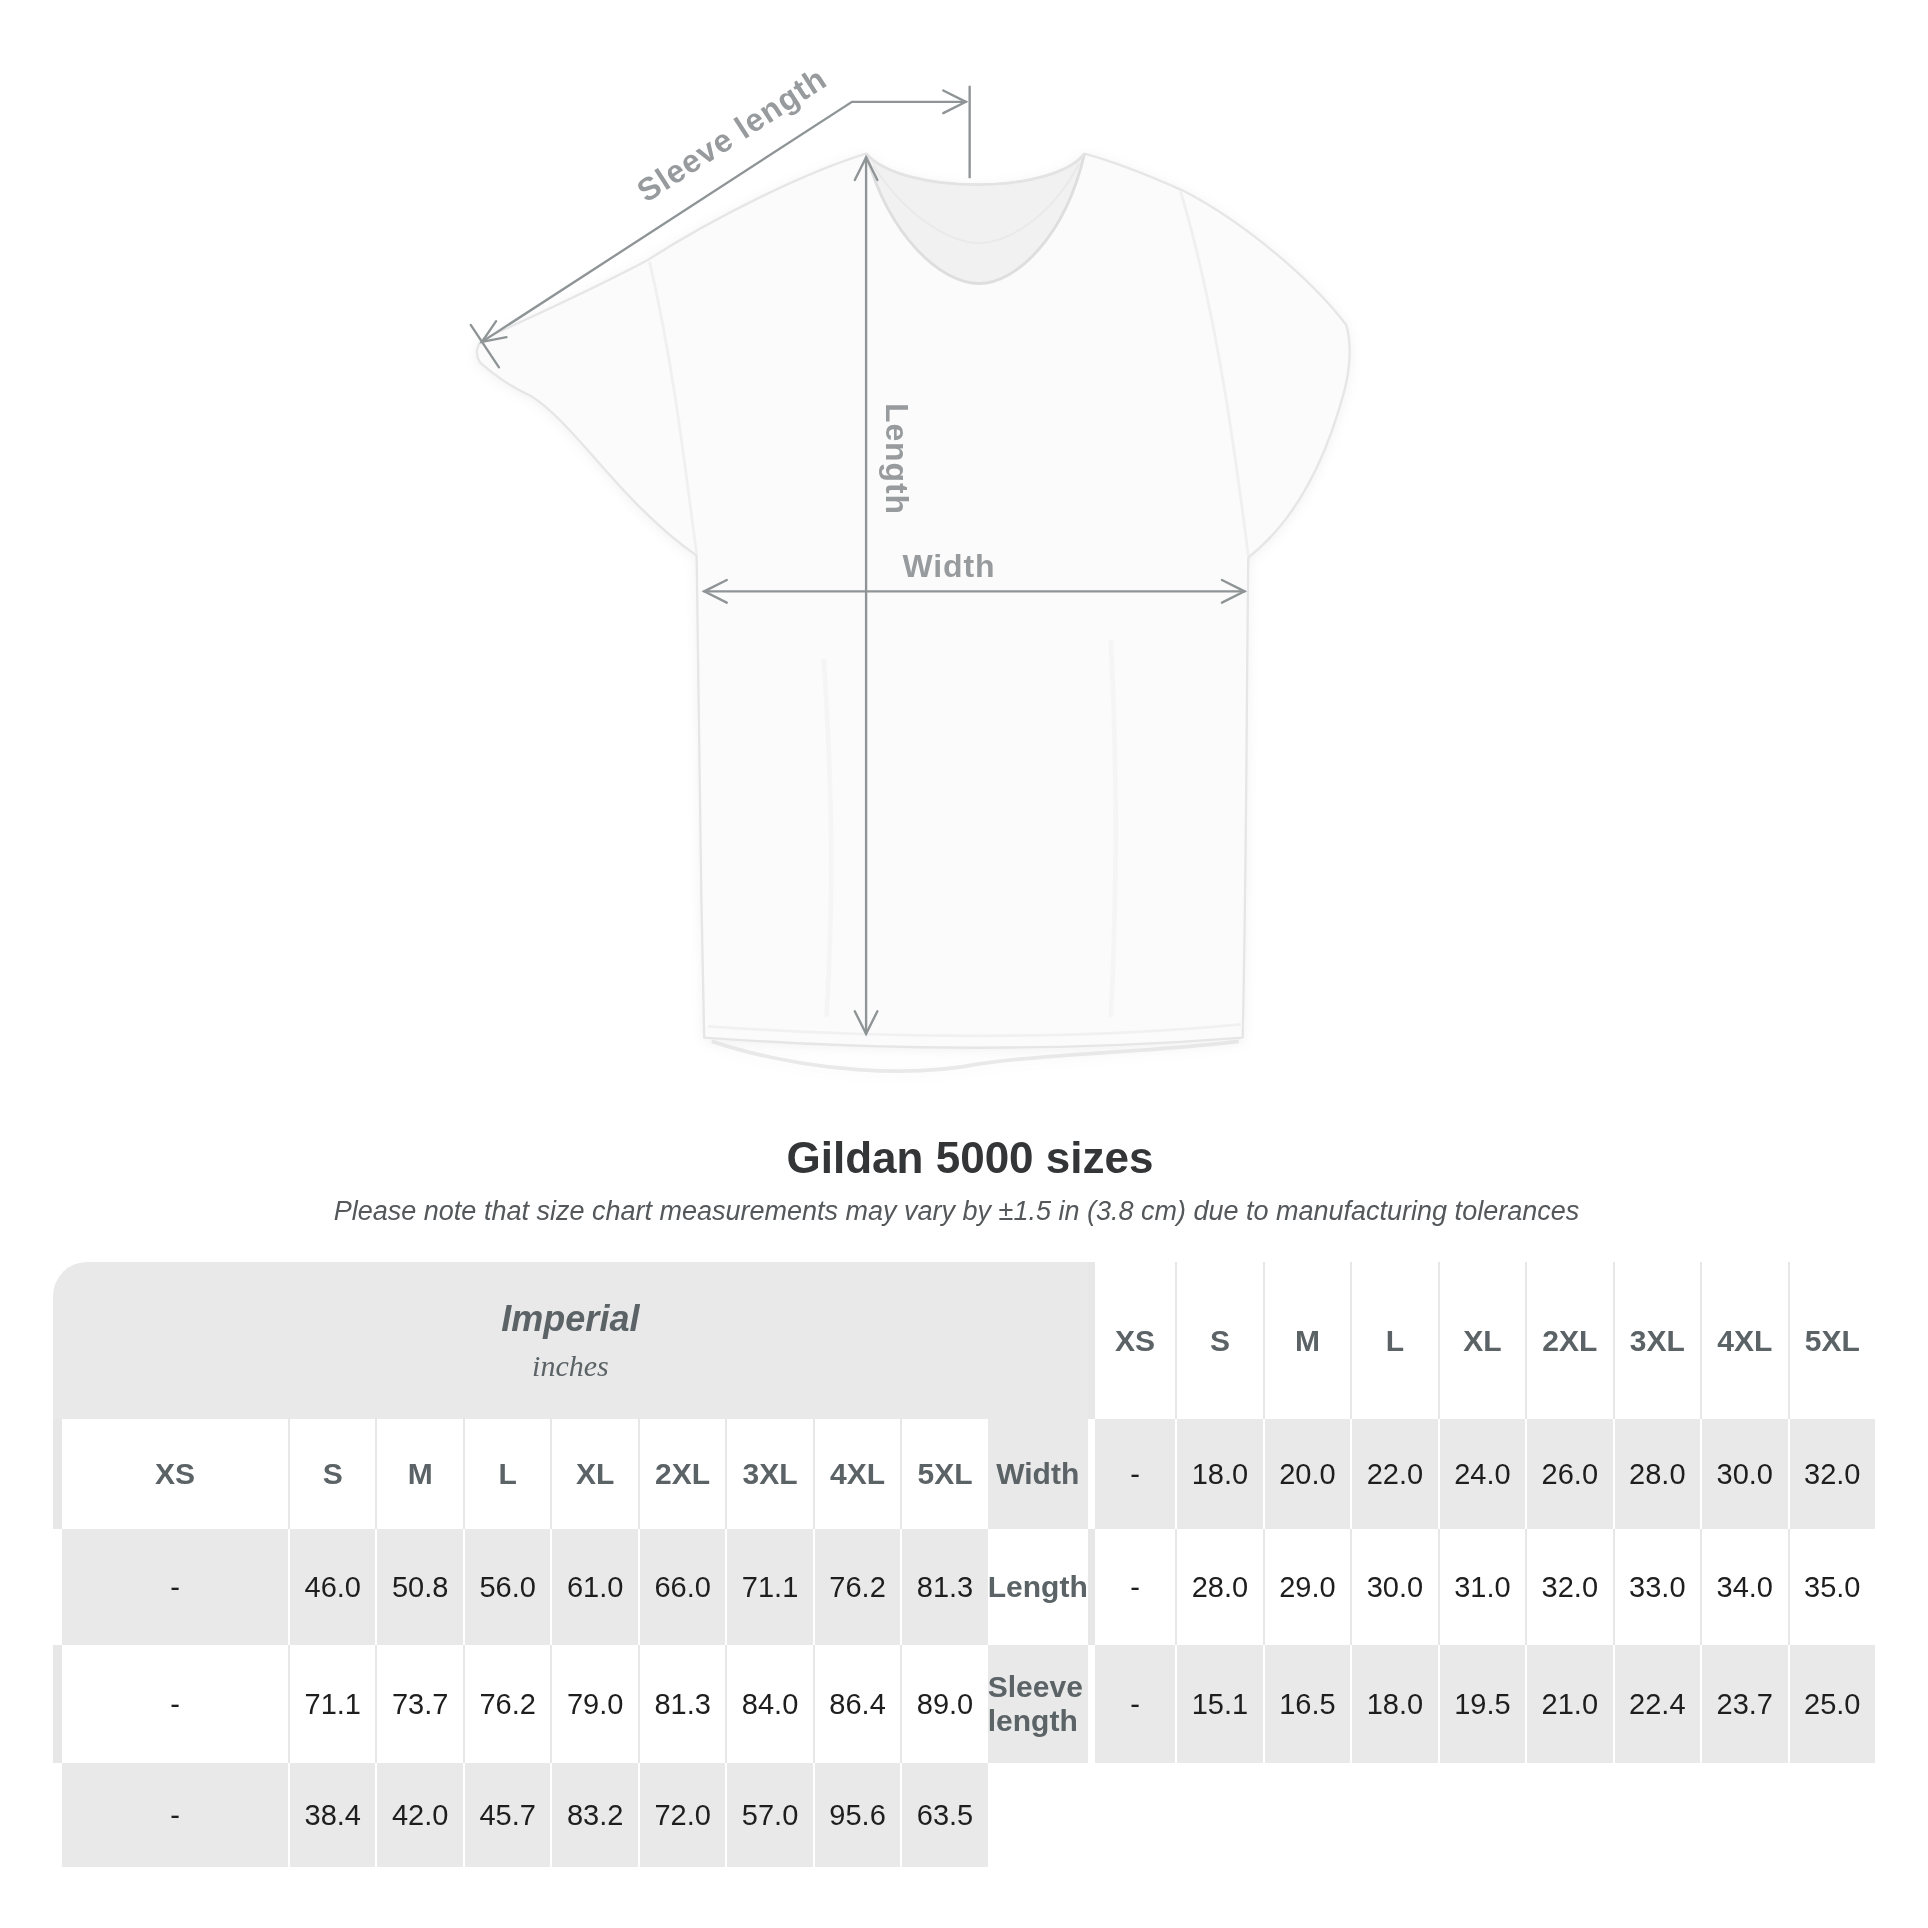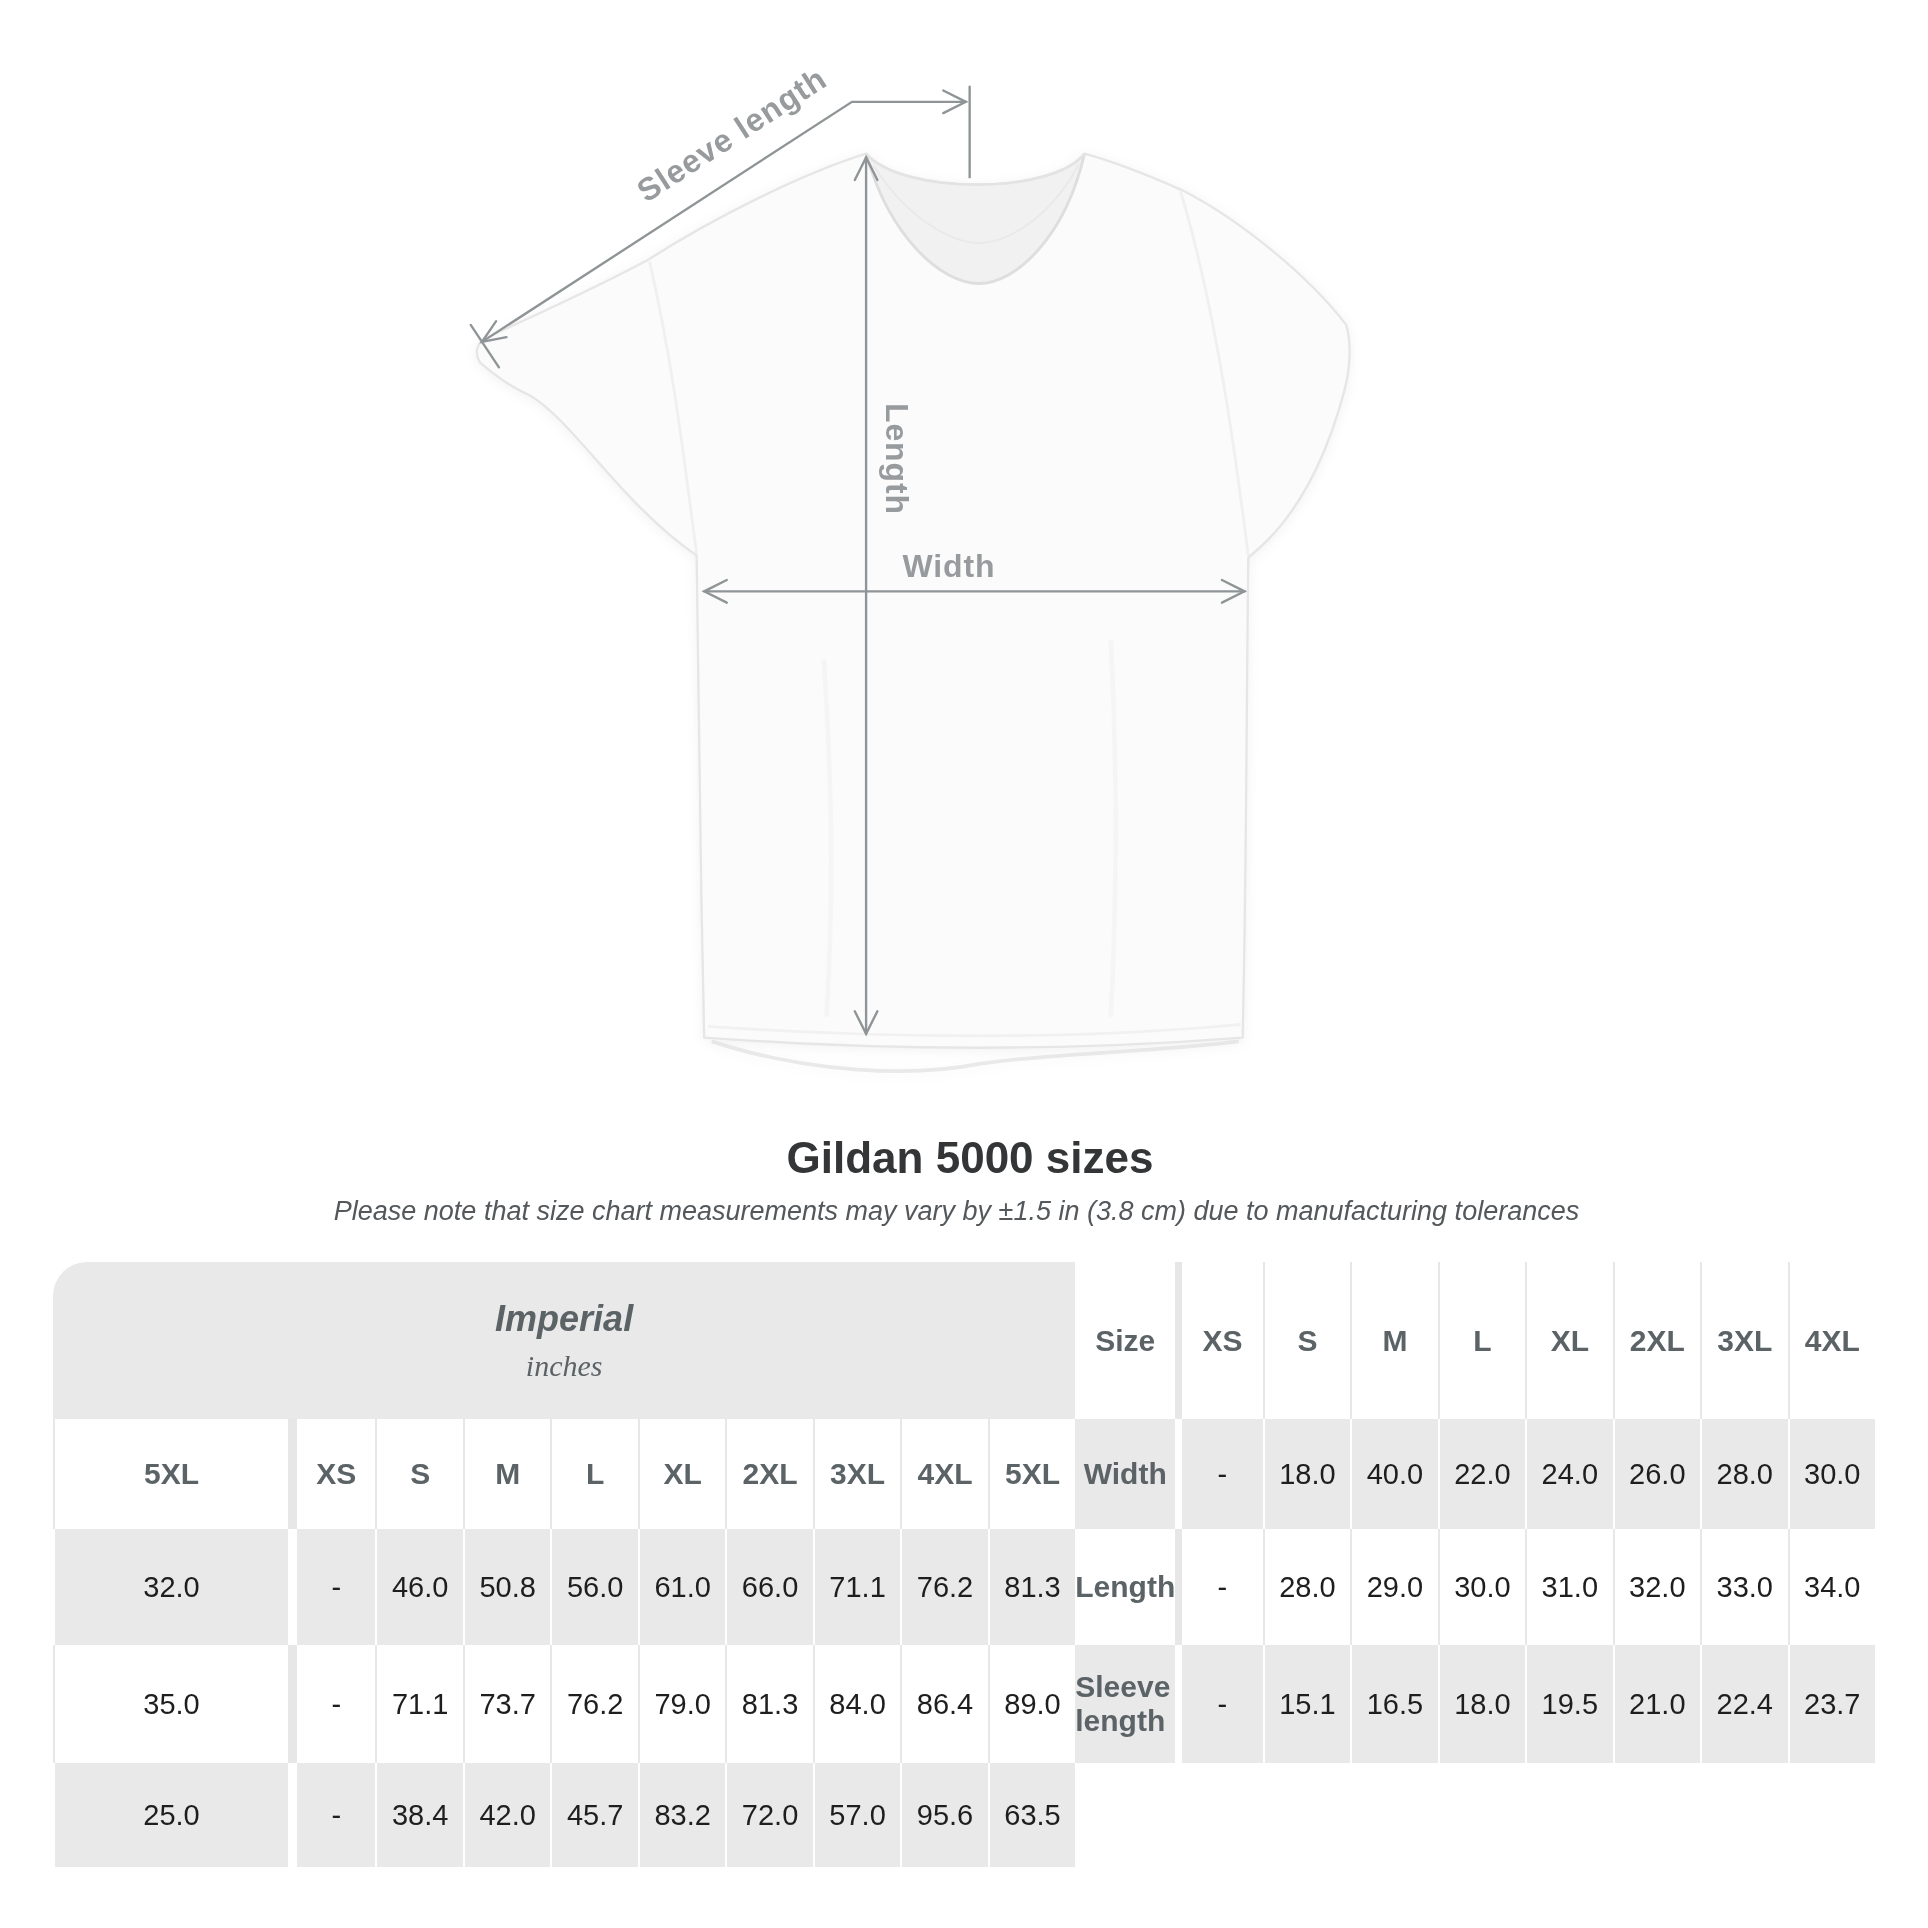--- a/index.html
+++ b/index.html
@@ -113,7 +113,6 @@
     <div class="unit-sub">inches</div>
   </div>
 
-  <div class="cell w hd">Size</div>
   <div class="cell w hd sw">XS</div>
   <div class="cell w hd s">S</div>
   <div class="cell w hd s">M</div>

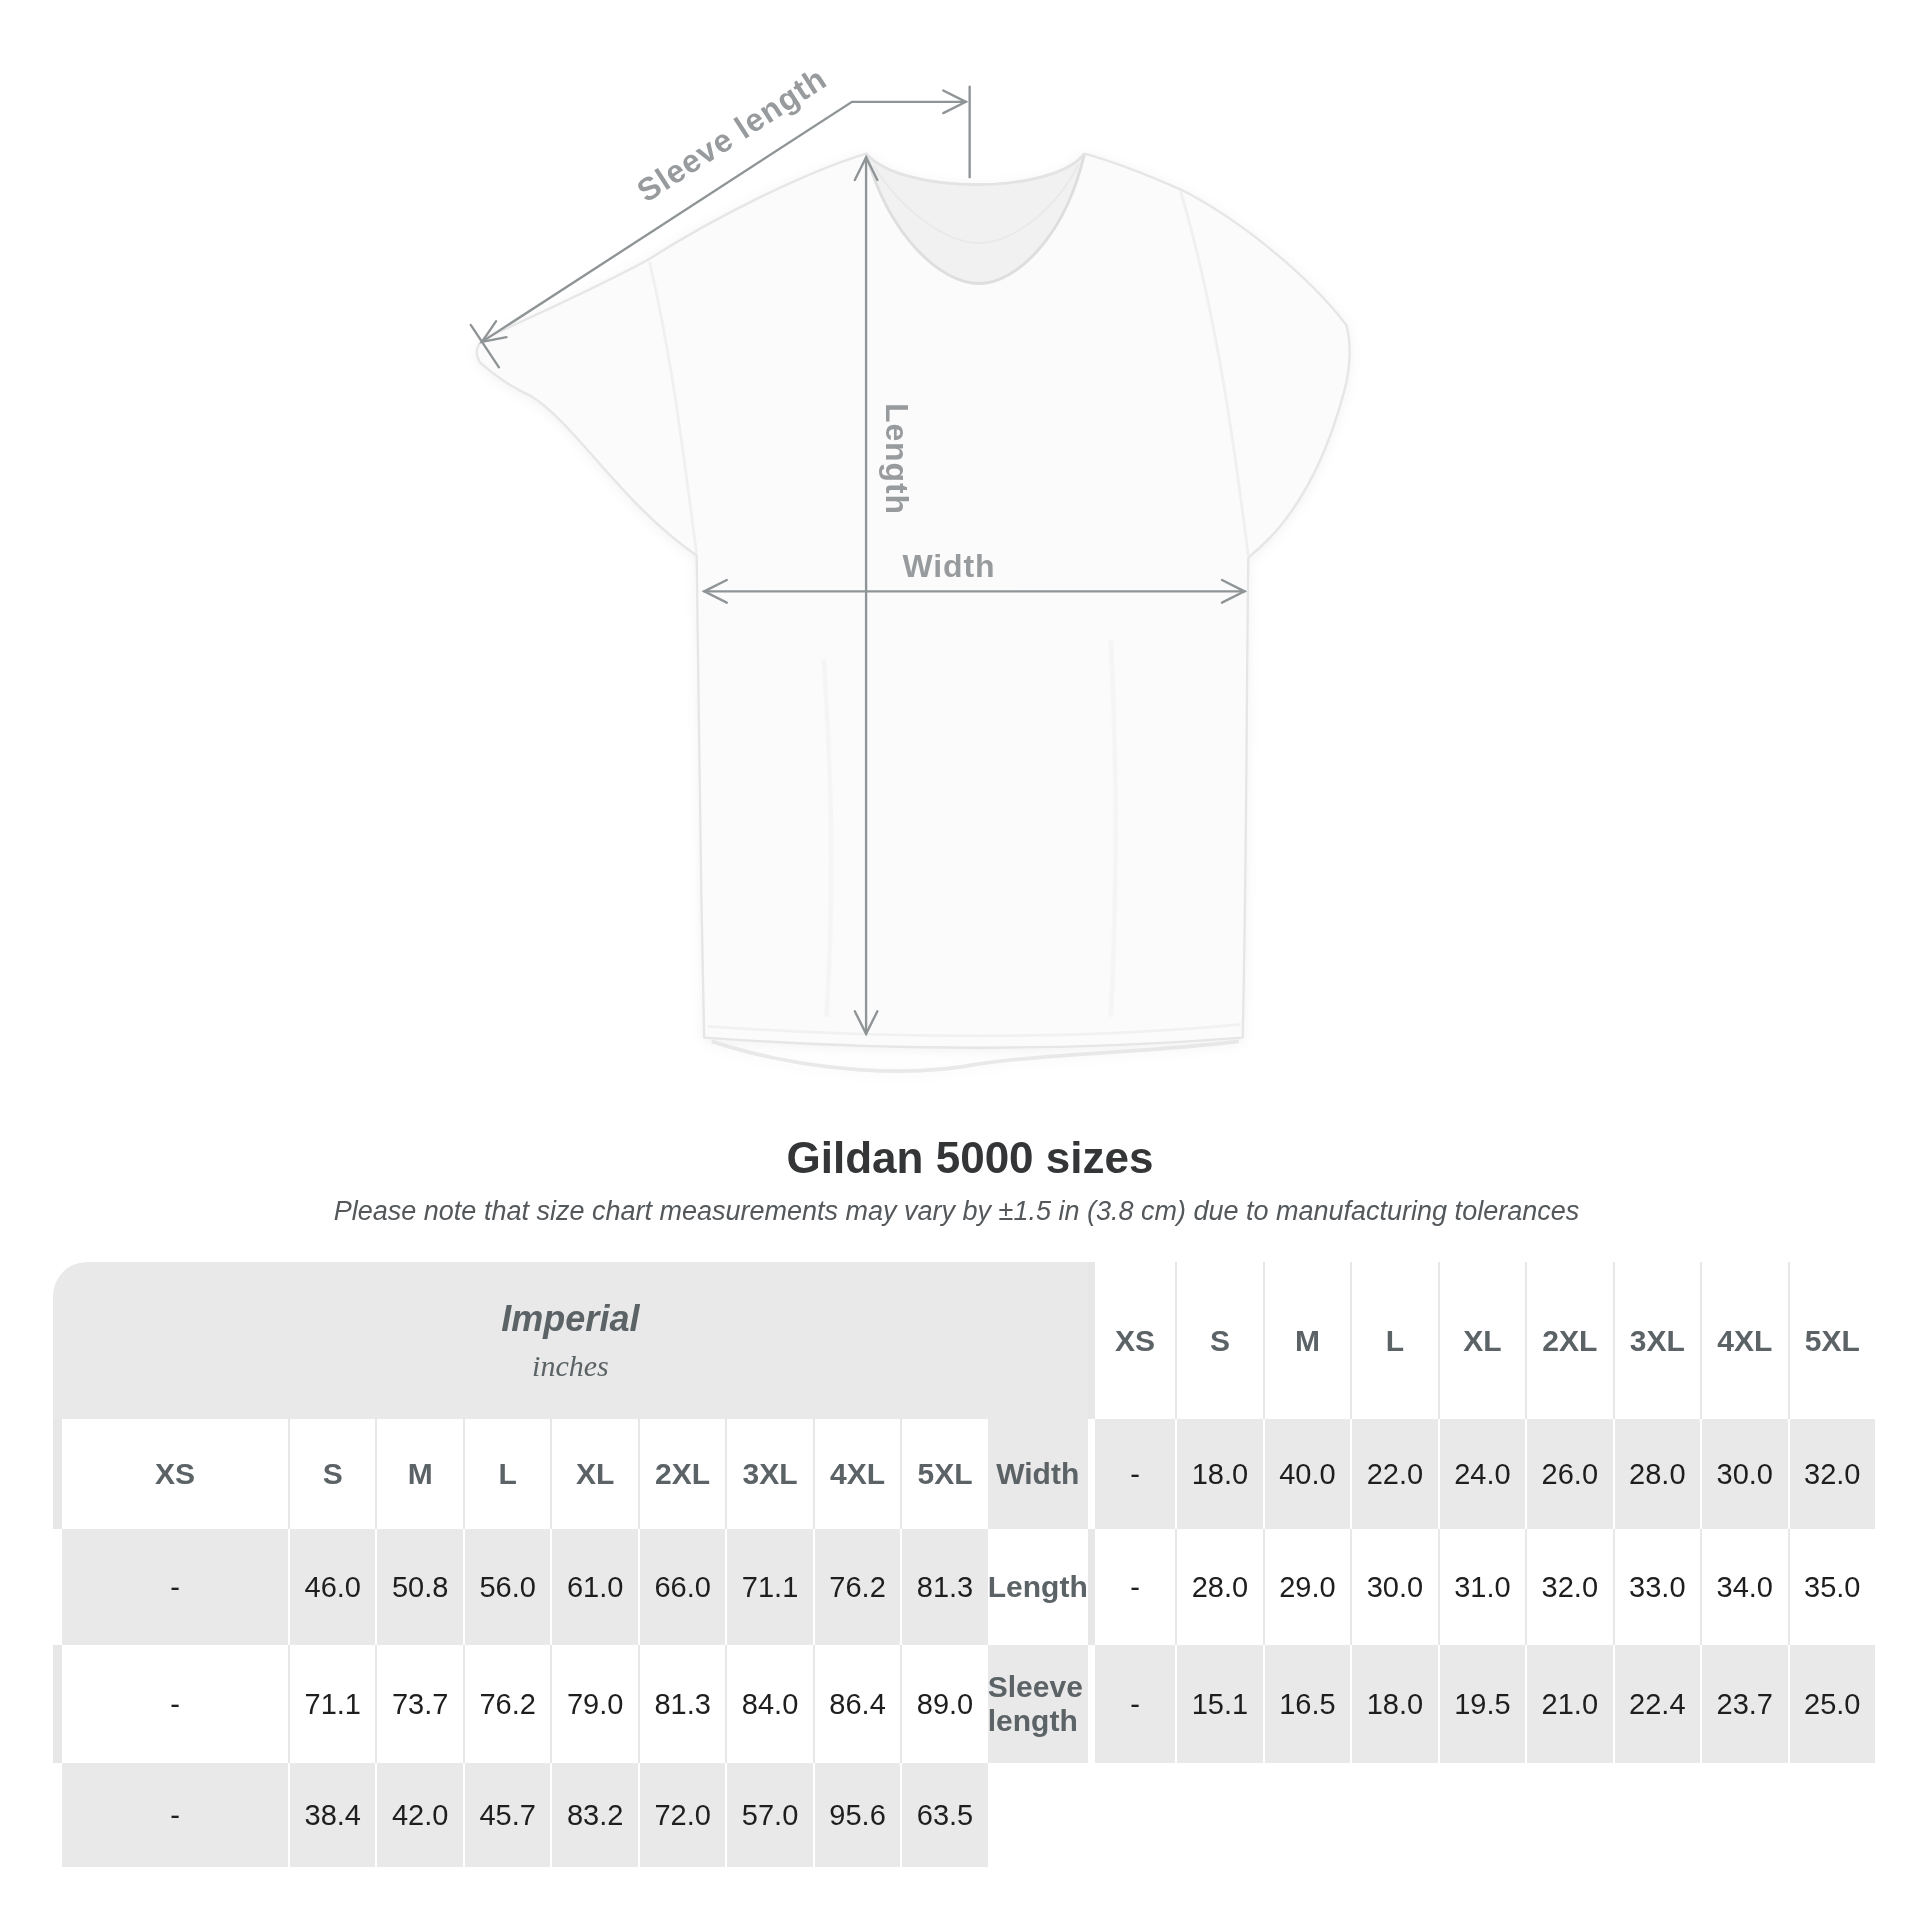--- a/index.html
+++ b/index.html
@@ -135,7 +135,7 @@
   <div class="cell g hd">Width</div>
   <div class="cell g val sw">-</div>
   <div class="cell g val s">18.0</div>
-  <div class="cell g val s">40.0</div>
+  <div class="cell g val s">20.0</div>
   <div class="cell g val s">22.0</div>
   <div class="cell g val s">24.0</div>
   <div class="cell g val s">26.0</div>

